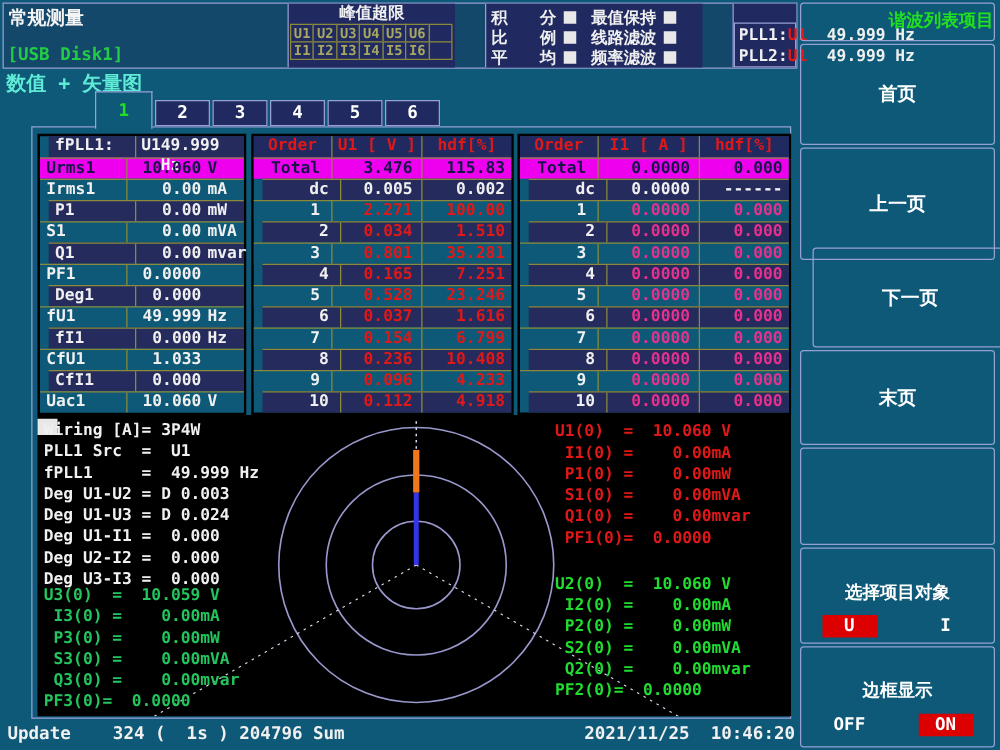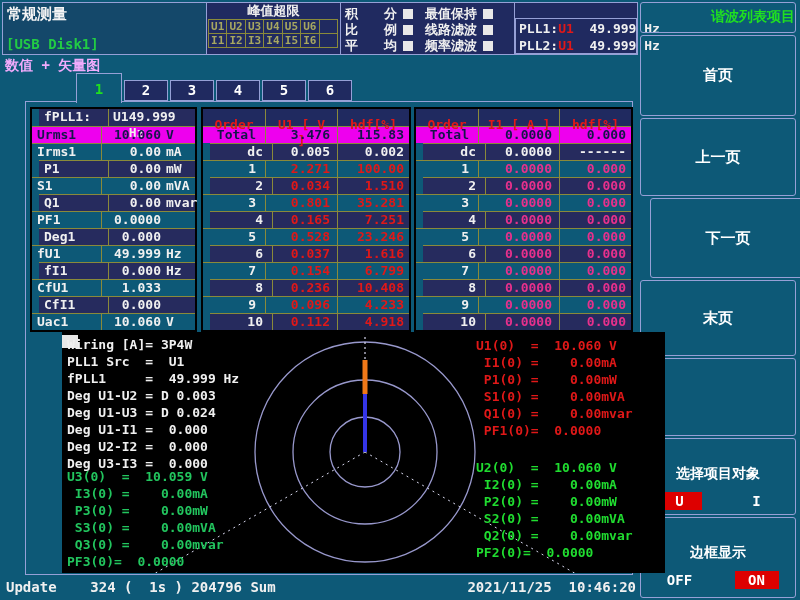--- a/index.html
+++ b/index.html
@@ -8,7 +8,7 @@
   .screen *{box-sizing:border-box;}
   
   .topbar{position:absolute;left:2px;top:2px;width:636px;height:53px;display:flex;
-    border:1px solid #96a0d6;background:#14486a;}
+    border:1px solid #96a0d6;background:#14486a;gap:24px;}
   .tb-left{width:203px;position:relative;}
   .tb-title{position:absolute;left:4px;top:2px;font-size:15px;color:#f4f4f4;}
   .tb-usb{position:absolute;left:3px;top:33px;font-size:14px;color:#22cc44;}

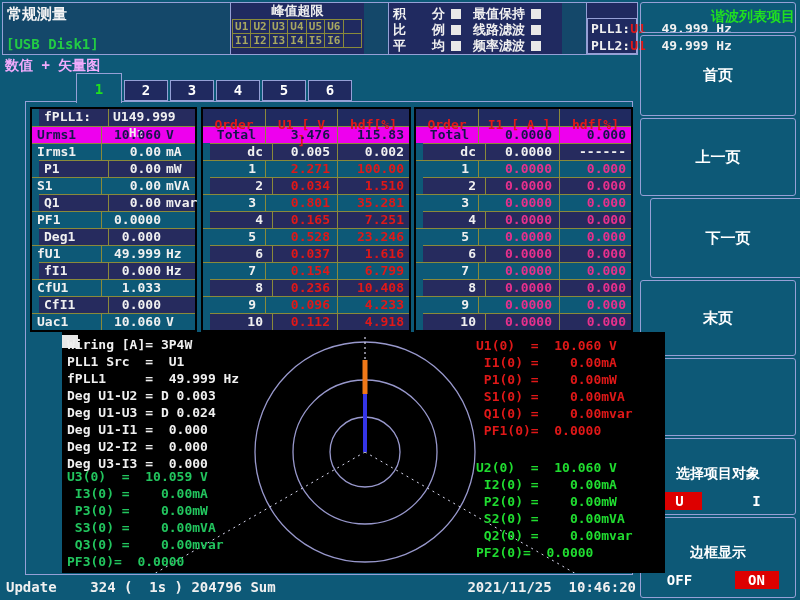--- a/index.html
+++ b/index.html
@@ -28,7 +28,7 @@
   .pllrow{height:17px;line-height:17px;font-size:13px;white-space:pre;}
   .plsrc{color:#e01818;}
   
-  .subtitle{position:absolute;left:5px;top:57px;font-size:14px;color:#f0abfc;}
+  .subtitle{position:absolute;left:5px;top:57px;font-size:16px;color:#5eead4;}
   .tabs{position:absolute;left:76px;top:73px;display:flex;gap:2px;z-index:5;}
   .tab{width:44px;height:21px;margin-top:7px;background:#202a60;border:1px solid #96a0d6;
     color:#fff;font-size:14px;text-align:center;line-height:19px;}

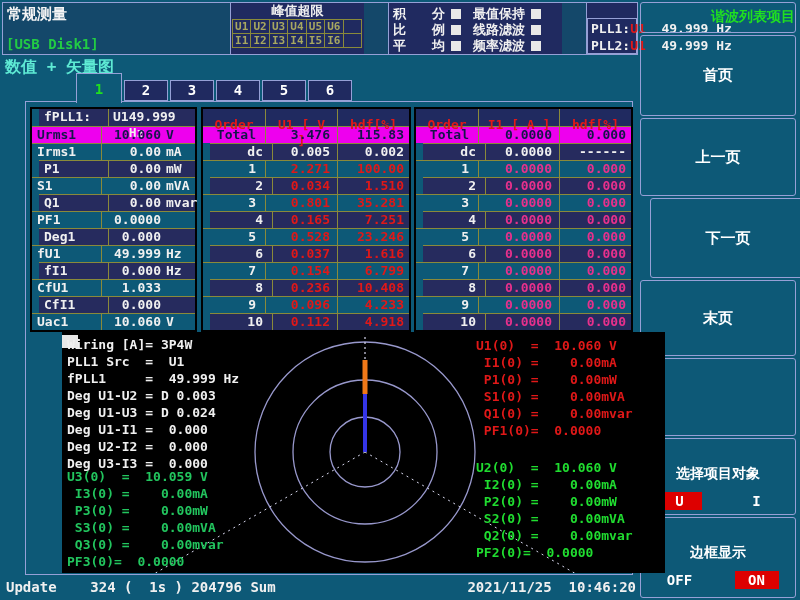--- a/index.html
+++ b/index.html
@@ -60,7 +60,7 @@
   .hrow .h1{flex:1;text-align:right;padding-right:7px;border-left:1px solid #8a8a3a;}
   .hrow .h2{width:72px;text-align:right;padding-right:5px;border-left:1px solid #8a8a3a;}
   .hhead{background:#202a60;color:#e01818;}
-  .hhead div{text-align:center !important;padding:8px !important;}
+  .hhead div{text-align:center !important;padding:0 !important;}
   .v-red{color:#e01818;}
   .v-pink{color:#e8308c;}
   

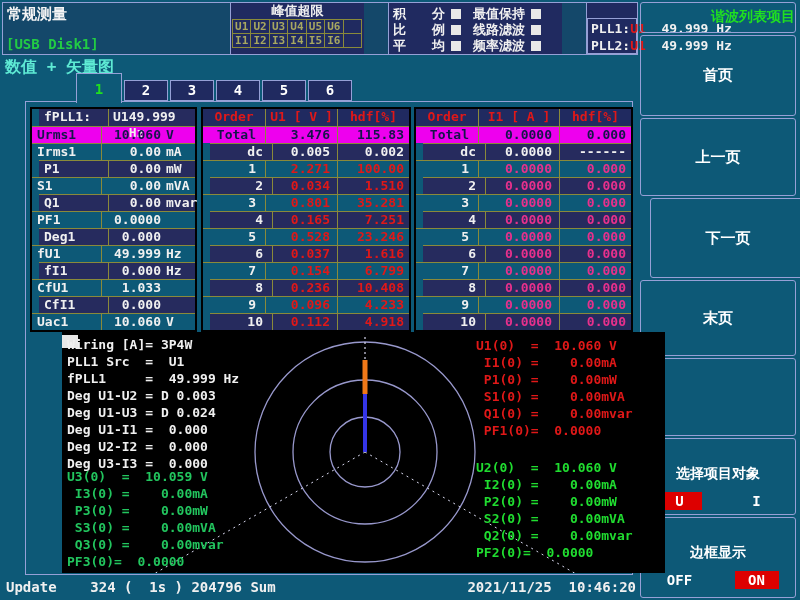--- a/index.html
+++ b/index.html
@@ -451,7 +451,7 @@
   <div class="sidebar" id="sidebar">
       <div class="sb-box sb-title" style="top: 0px; height: 31px;">谐波列表项目</div>
       <div class="sb-box sb-btn" style="top: 33px; height: 81px;">首页</div>
-      <div class="sb-box sb-btn" style="top: 116px; height: 78px;">上一页</div>
+      <div class="sb-box sb-btn" style="top: 116px; height: 90px;">上一页</div>
       <div class="sb-box sb-btn" style="top: 196px; height: 80px; margin-left: 10px;">下一页</div>
       <div class="sb-box sb-btn" style="top: 278px; height: 76px;">末页</div>
       <div class="sb-box " style="top: 356px; height: 78px;"></div>

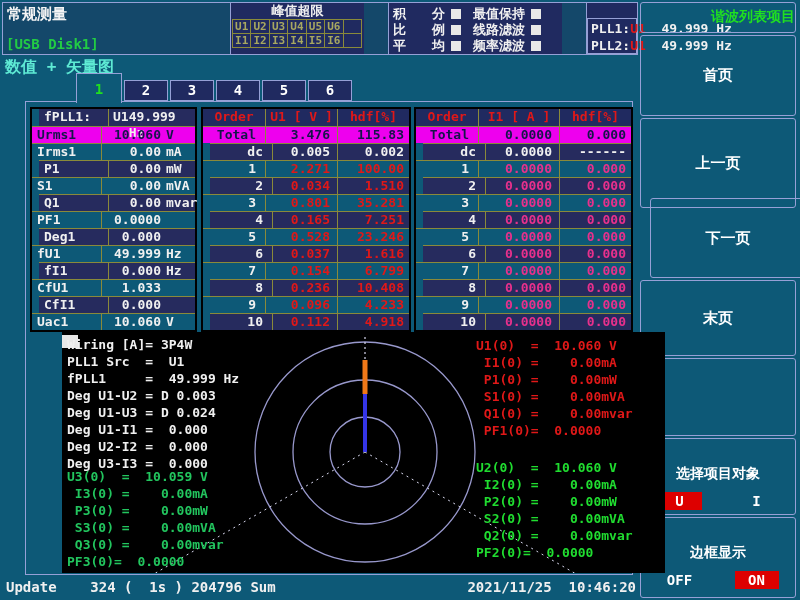--- a/index.html
+++ b/index.html
@@ -64,7 +64,7 @@
   .v-red{color:#e01818;}
   .v-pink{color:#e8308c;}
   
-  .vpanel{position:absolute;left:30px;top:332px;width:603px;height:241px;background:#000;z-index:2;margin-left:32px;}
+  .vpanel{position:absolute;left:30px;top:332px;width:603px;height:241px;background:#000;z-index:2;}
   .vmarker{position:absolute;left:0;top:3px;width:16px;height:13px;background:#e8e8e8;}
   .vsvg{position:absolute;left:0;top:0;}
   .vtext{position:absolute;font-size:13px;line-height:17px;}

